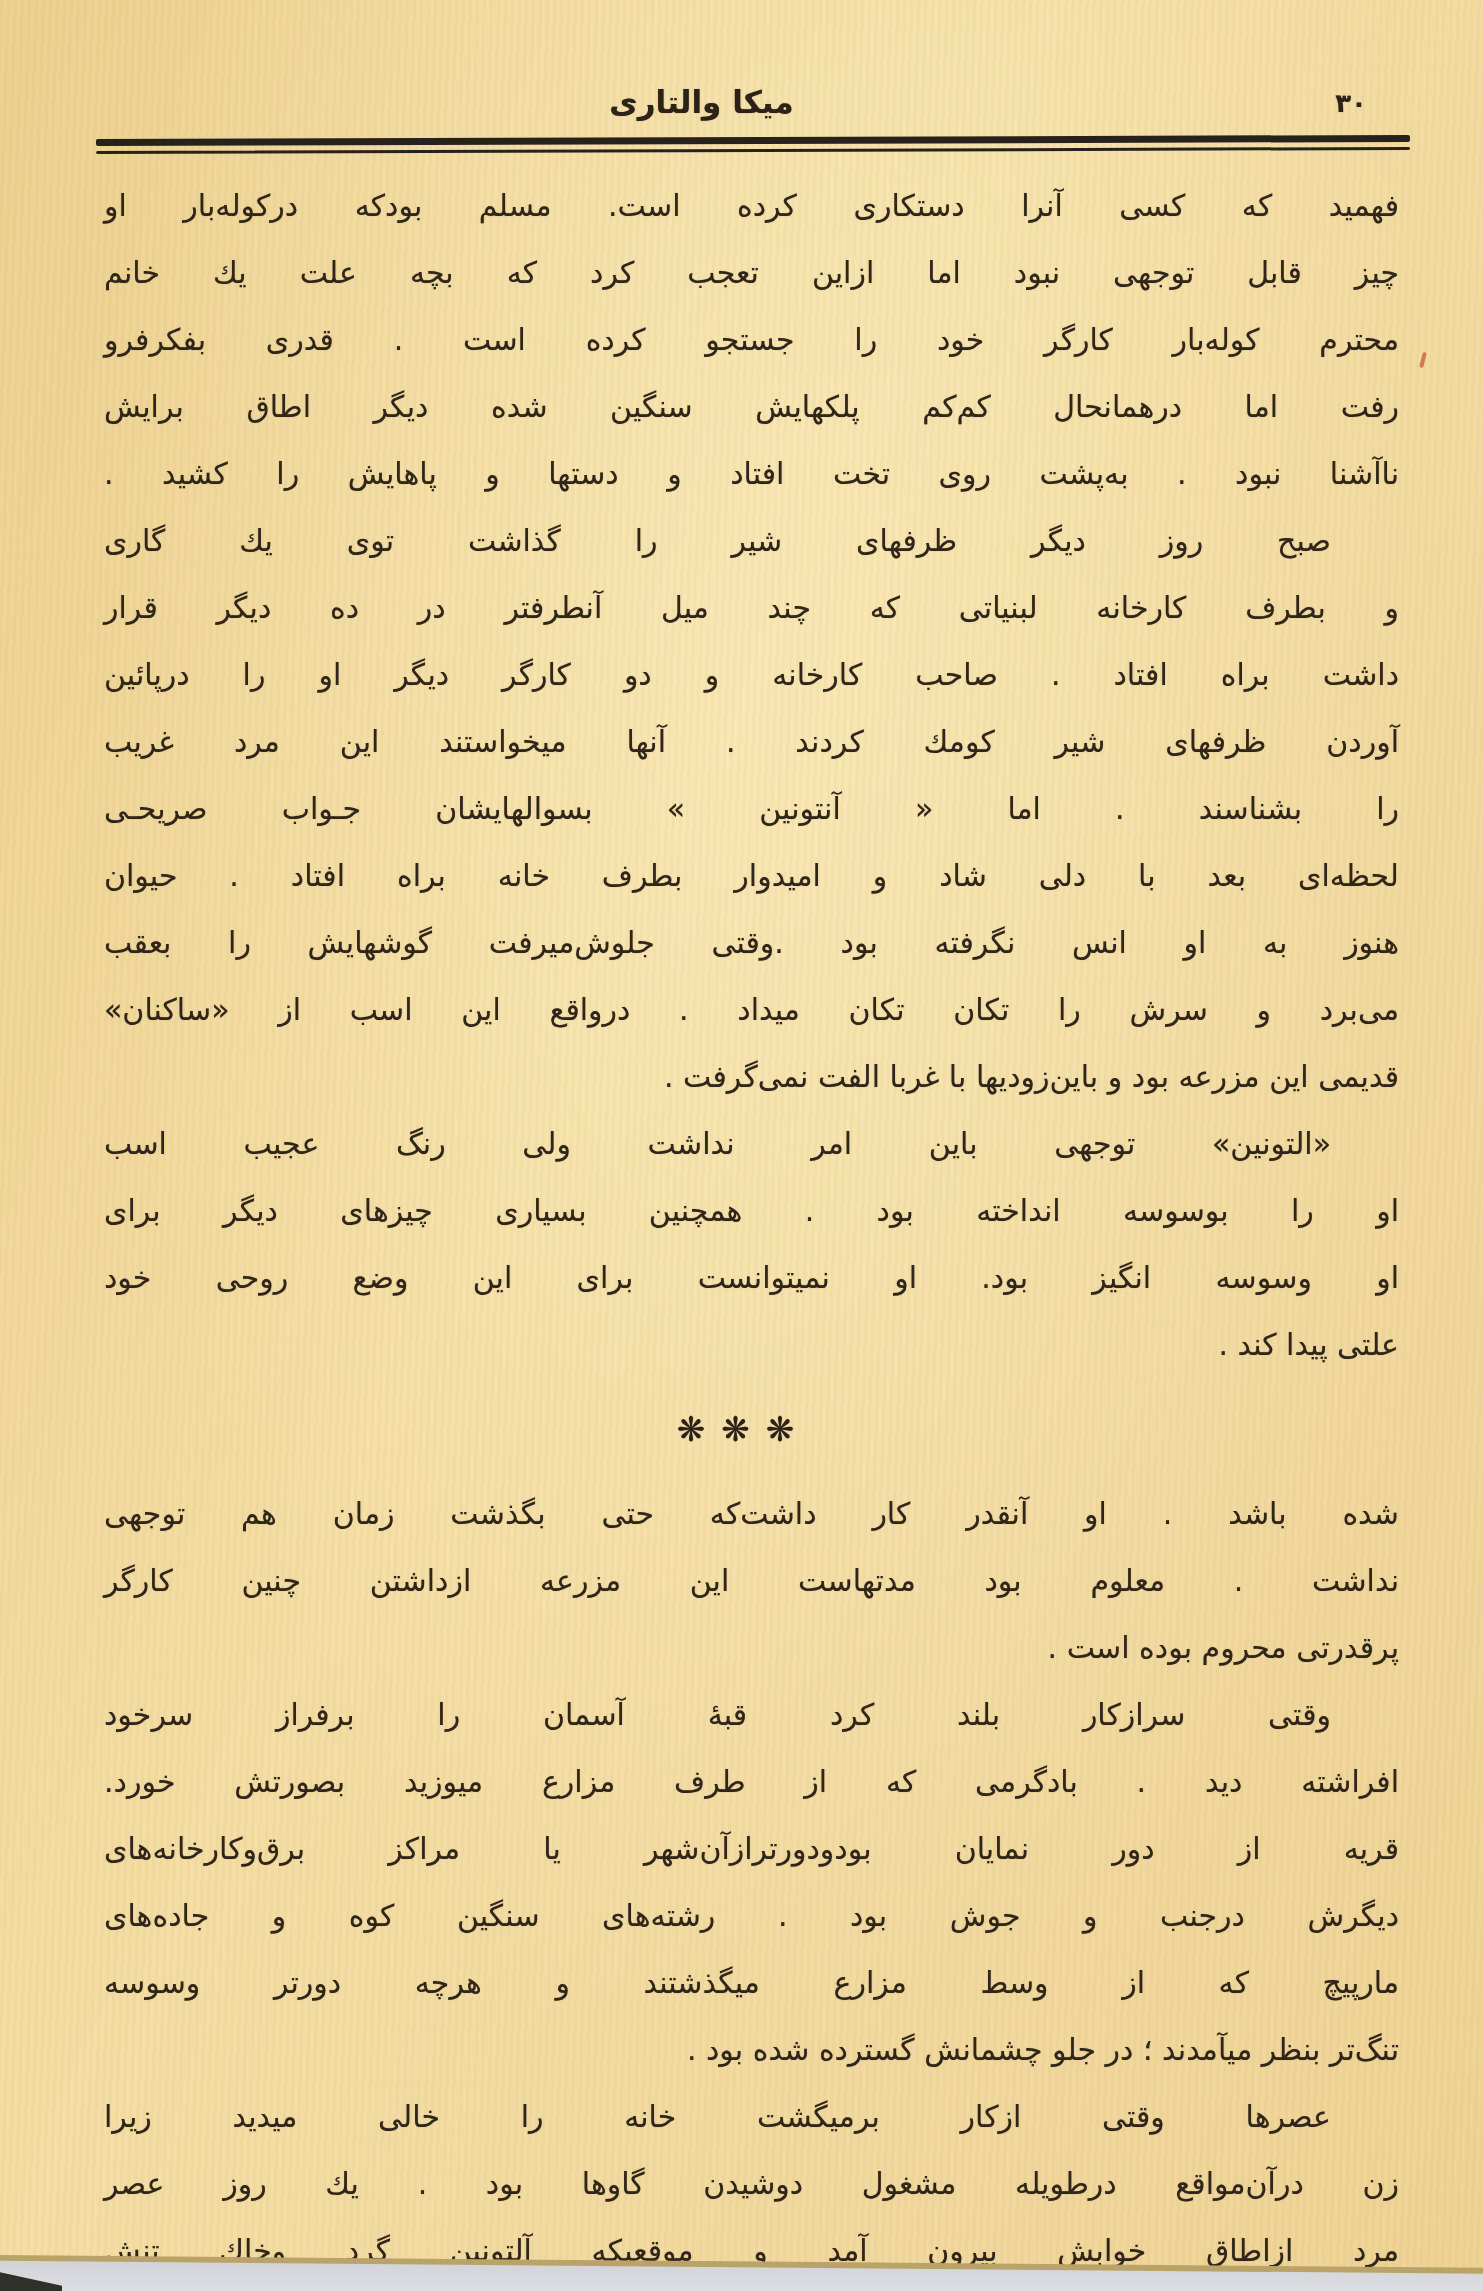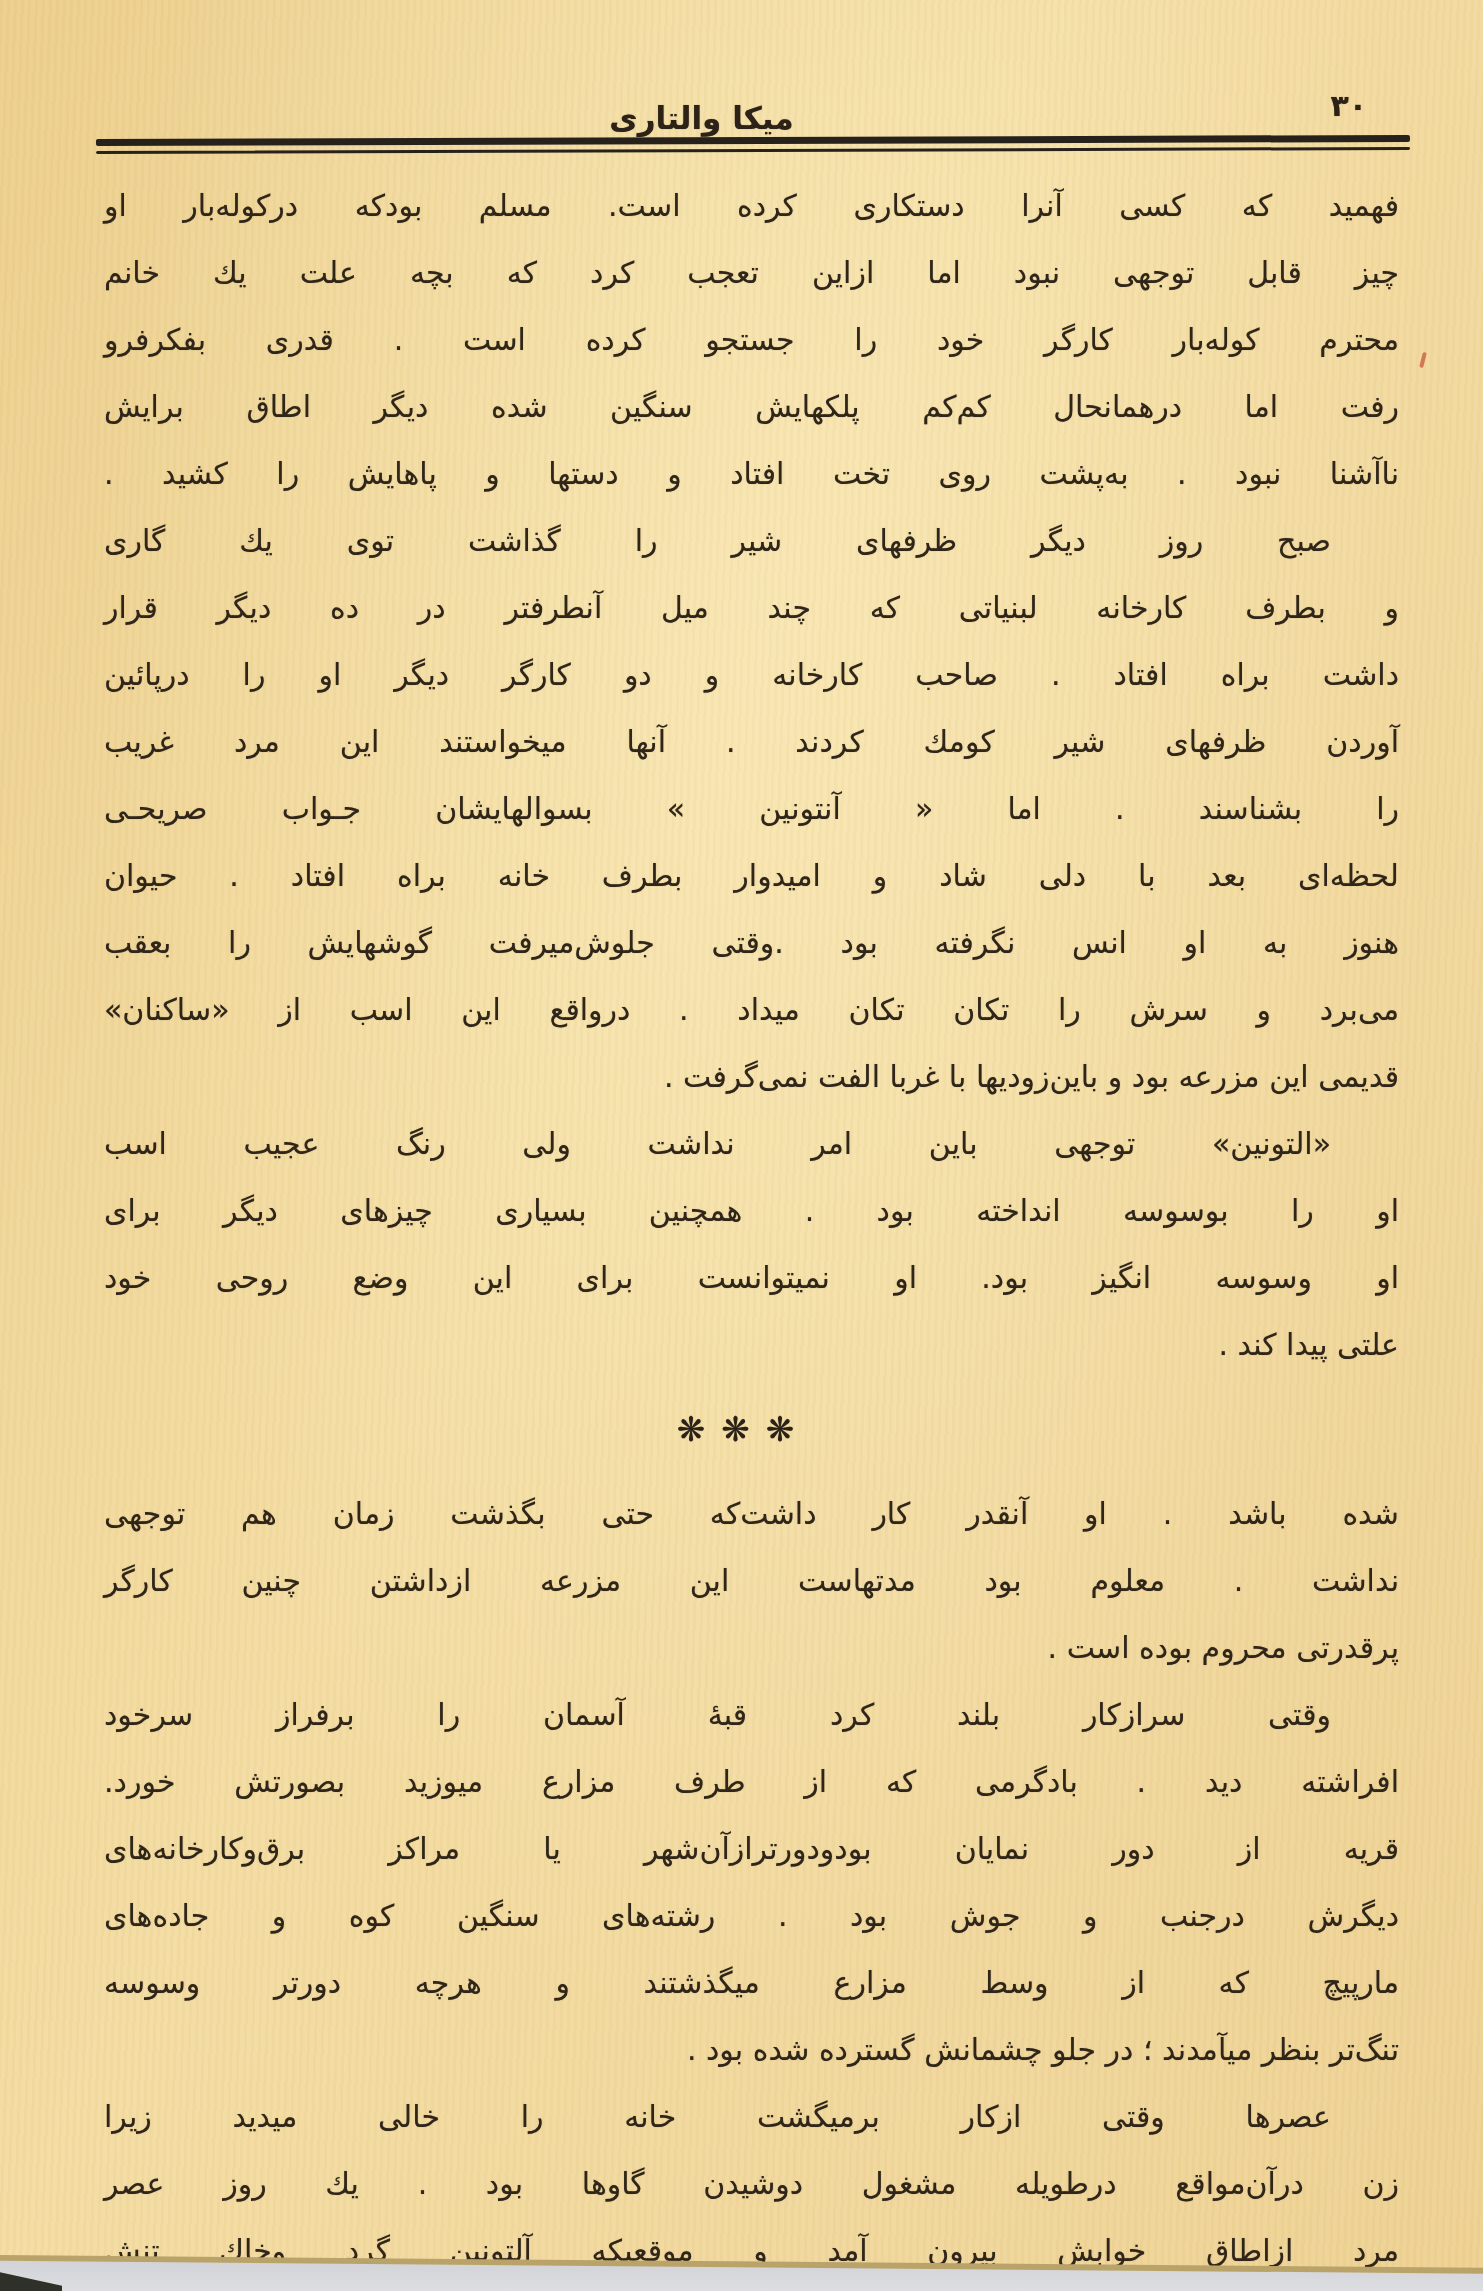--- a/index.html
+++ b/index.html
@@ -36,7 +36,7 @@
   }
   .hdr{position:absolute;top:84px;left:0;right:80px;text-align:center;z-index:1;}
   .hdr .title{
-    display:inline-block;font-weight:bold;font-size:31px;color:#2c2217;margin:16px;
+    display:inline-block;font-weight:bold;font-size:31px;color:#2c2217;margin:0;
     letter-spacing:1px;text-shadow:0 0 1px rgba(44,34,23,.55);
   }
   .page-num{

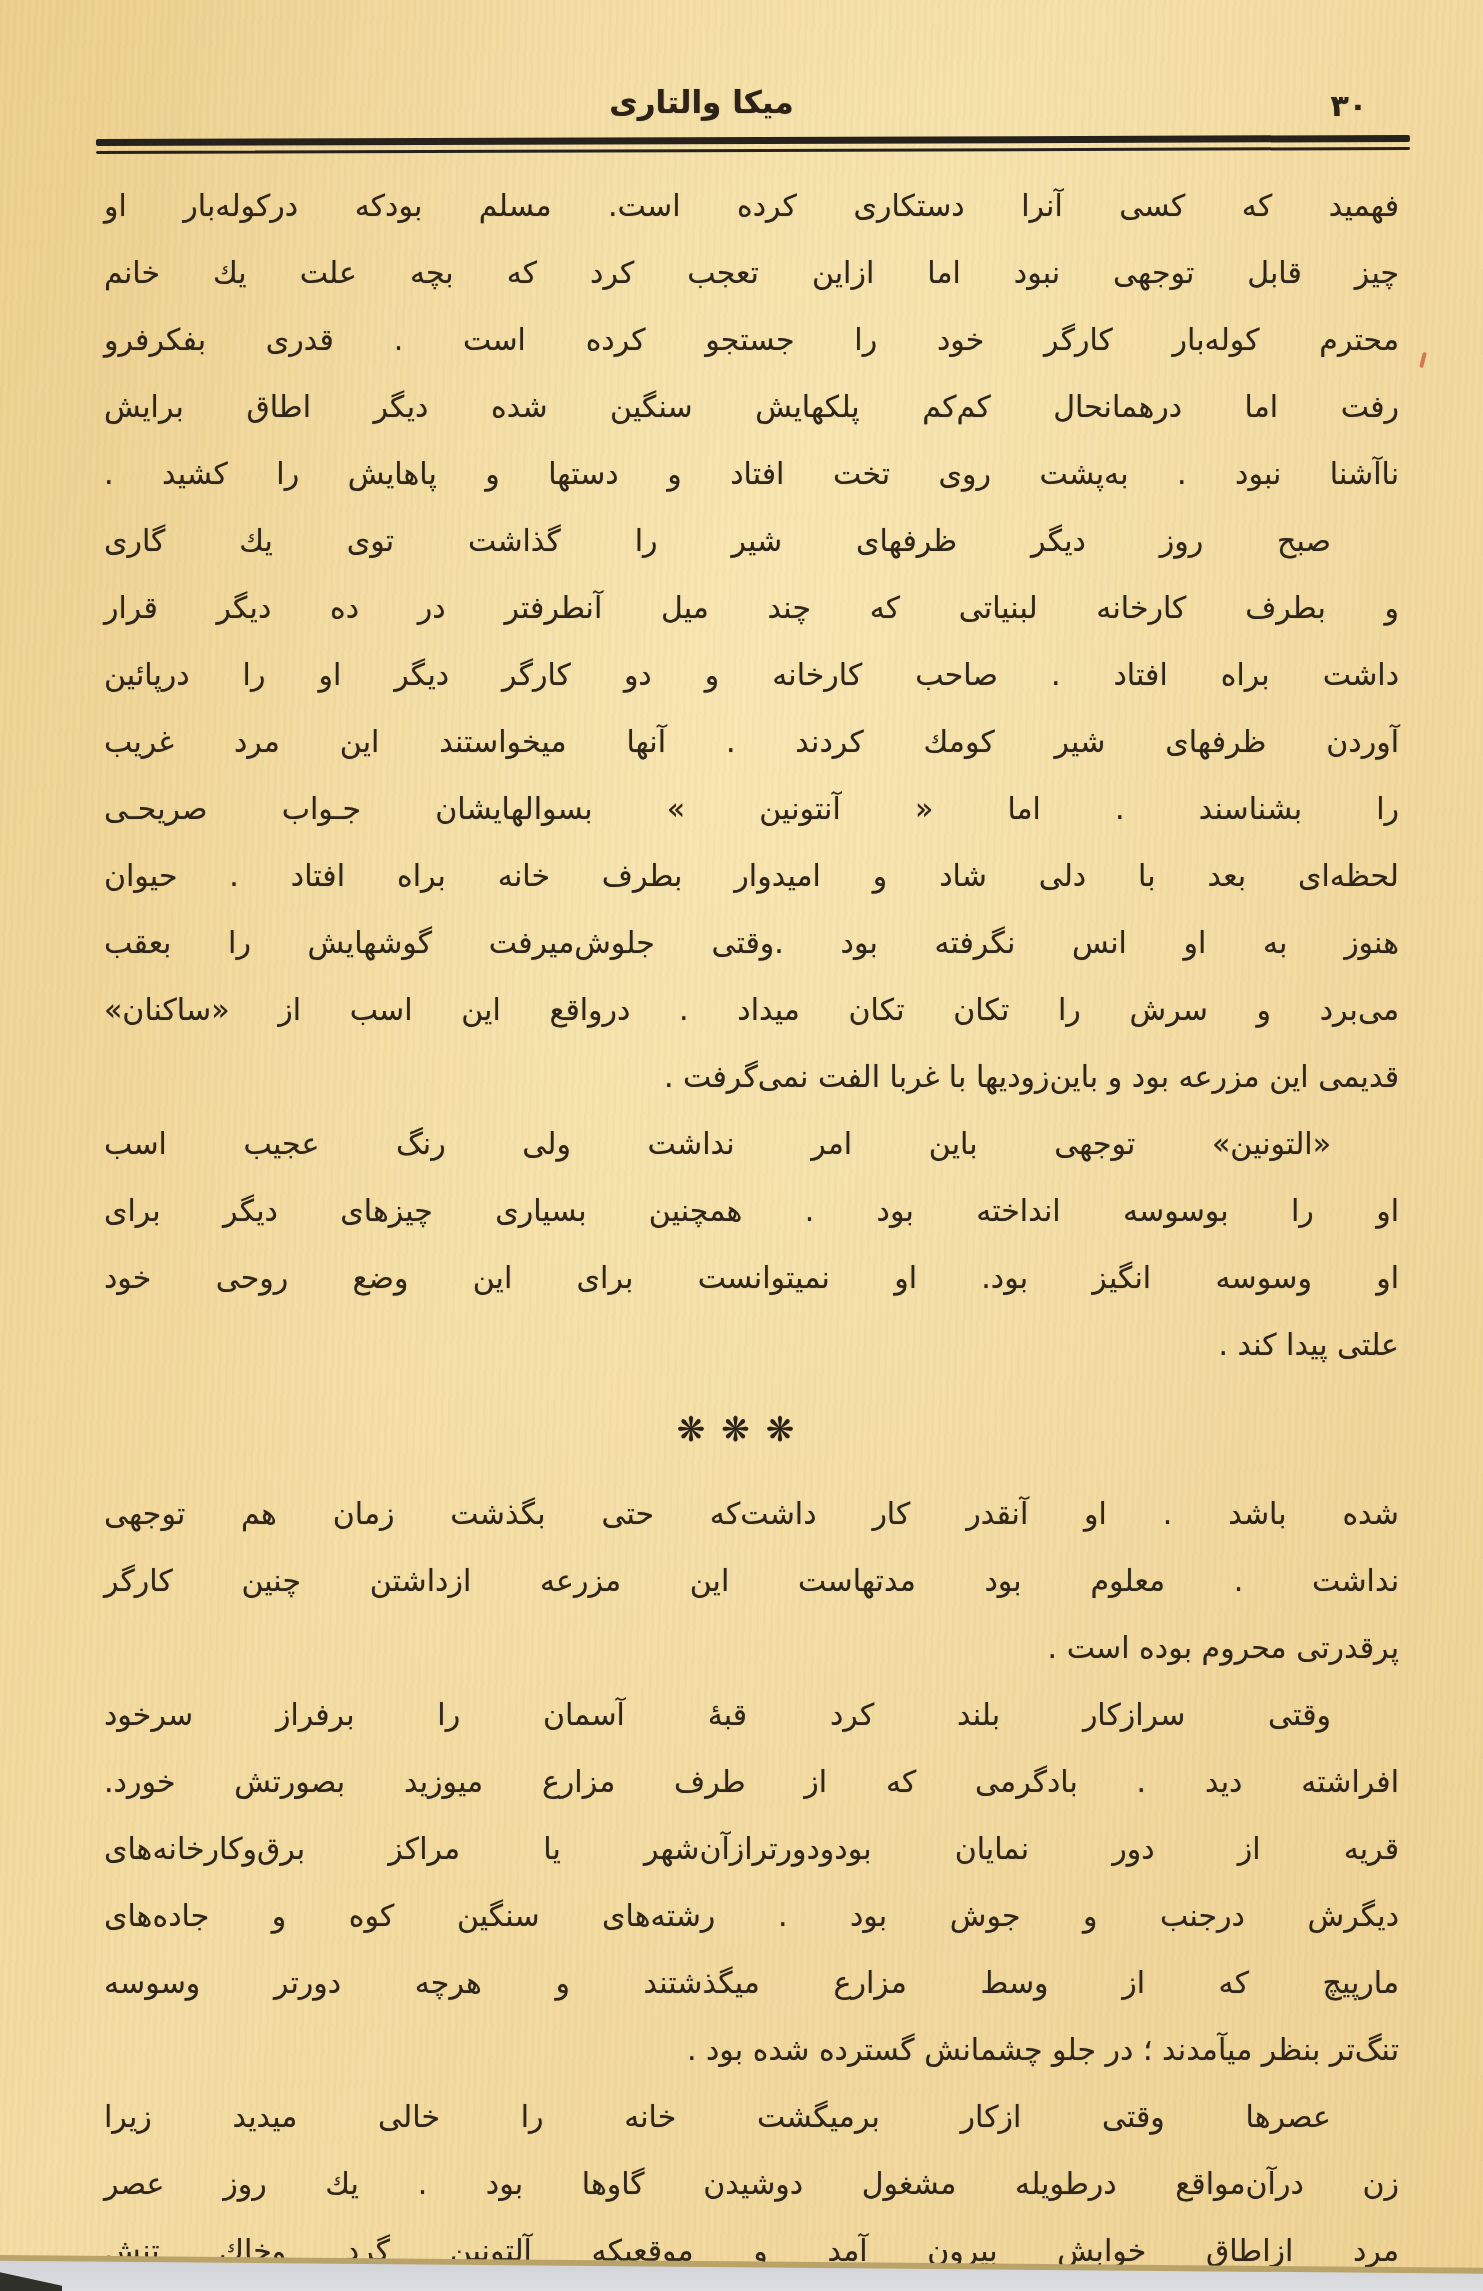--- a/index.html
+++ b/index.html
@@ -41,7 +41,7 @@
   }
   .page-num{
     position:absolute;top:88px;right:116px;z-index:1;
-    font-weight:bold;font-size:30px;color:#2c2217;text-shadow:0 0 1px rgba(44,34,23,.5);margin-left:40px;
+    font-weight:bold;font-size:26px;color:#2c2217;text-shadow:0 0 1px rgba(44,34,23,.5);margin-left:40px;
   }
   .rules{position:absolute;top:137px;left:96px;right:73px;z-index:1;transform:rotate(-0.18deg);}
   .rule-thick{height:7px;background:#27211c;border-radius:2px;}

